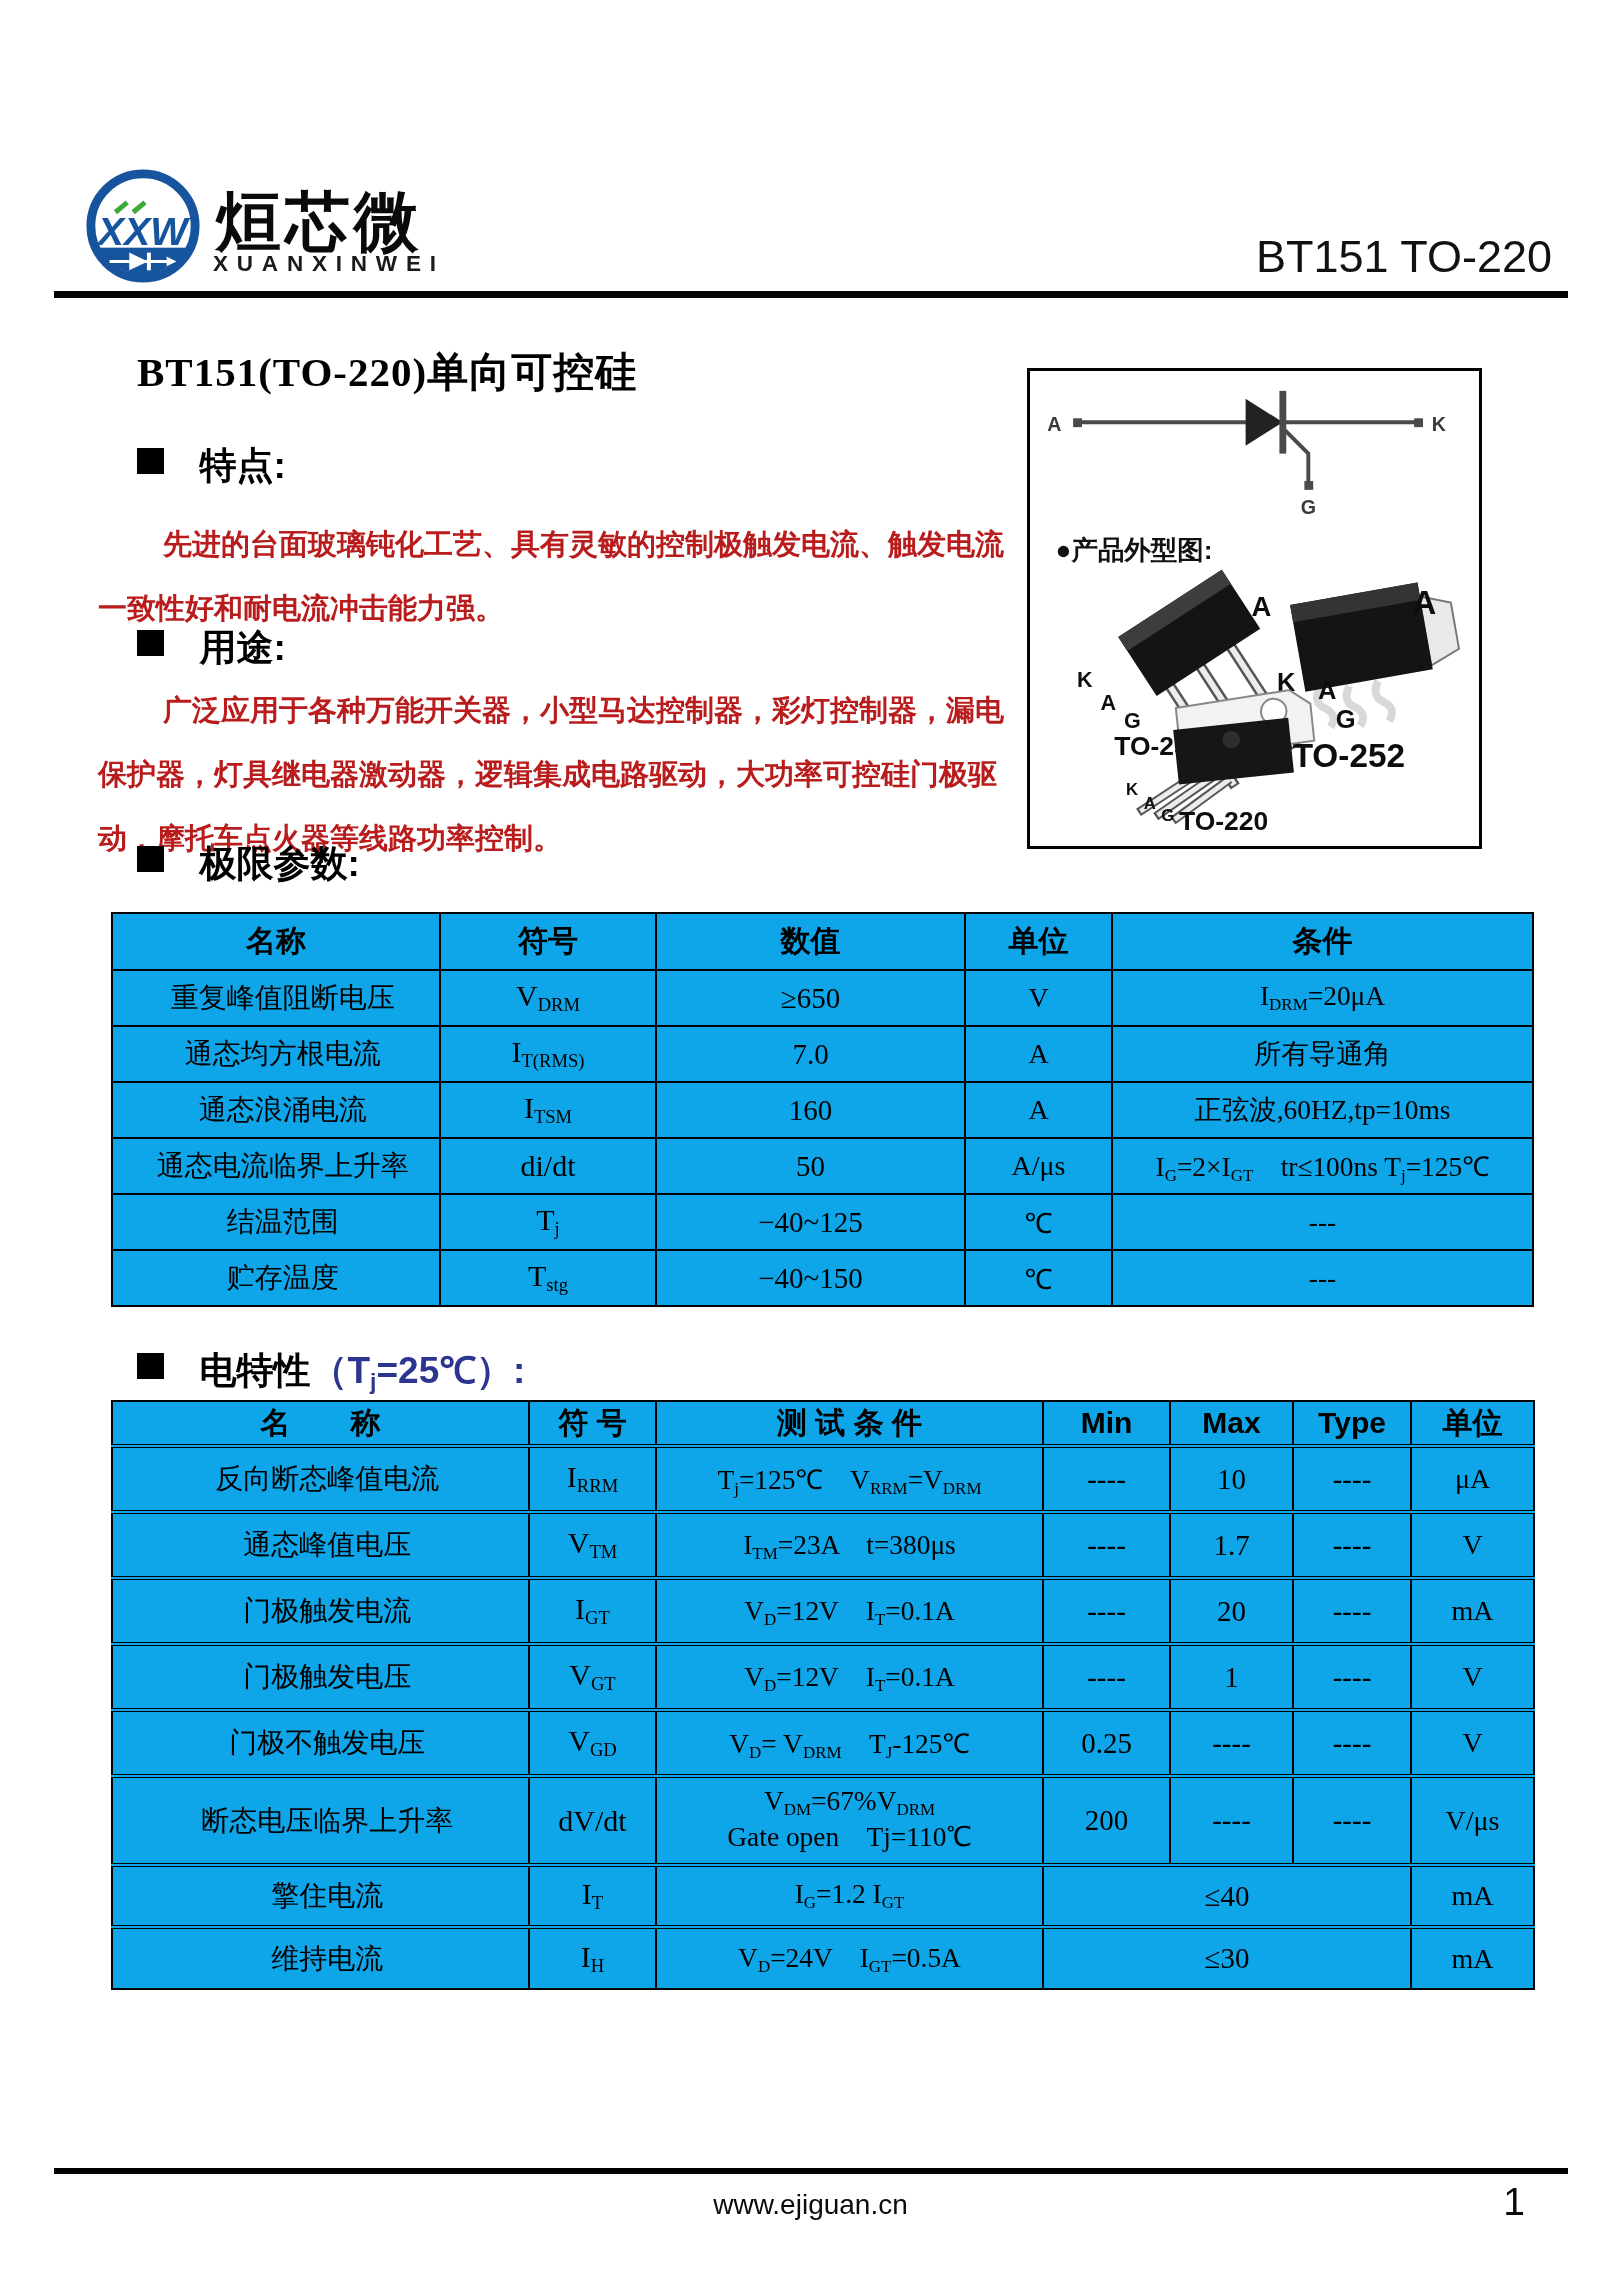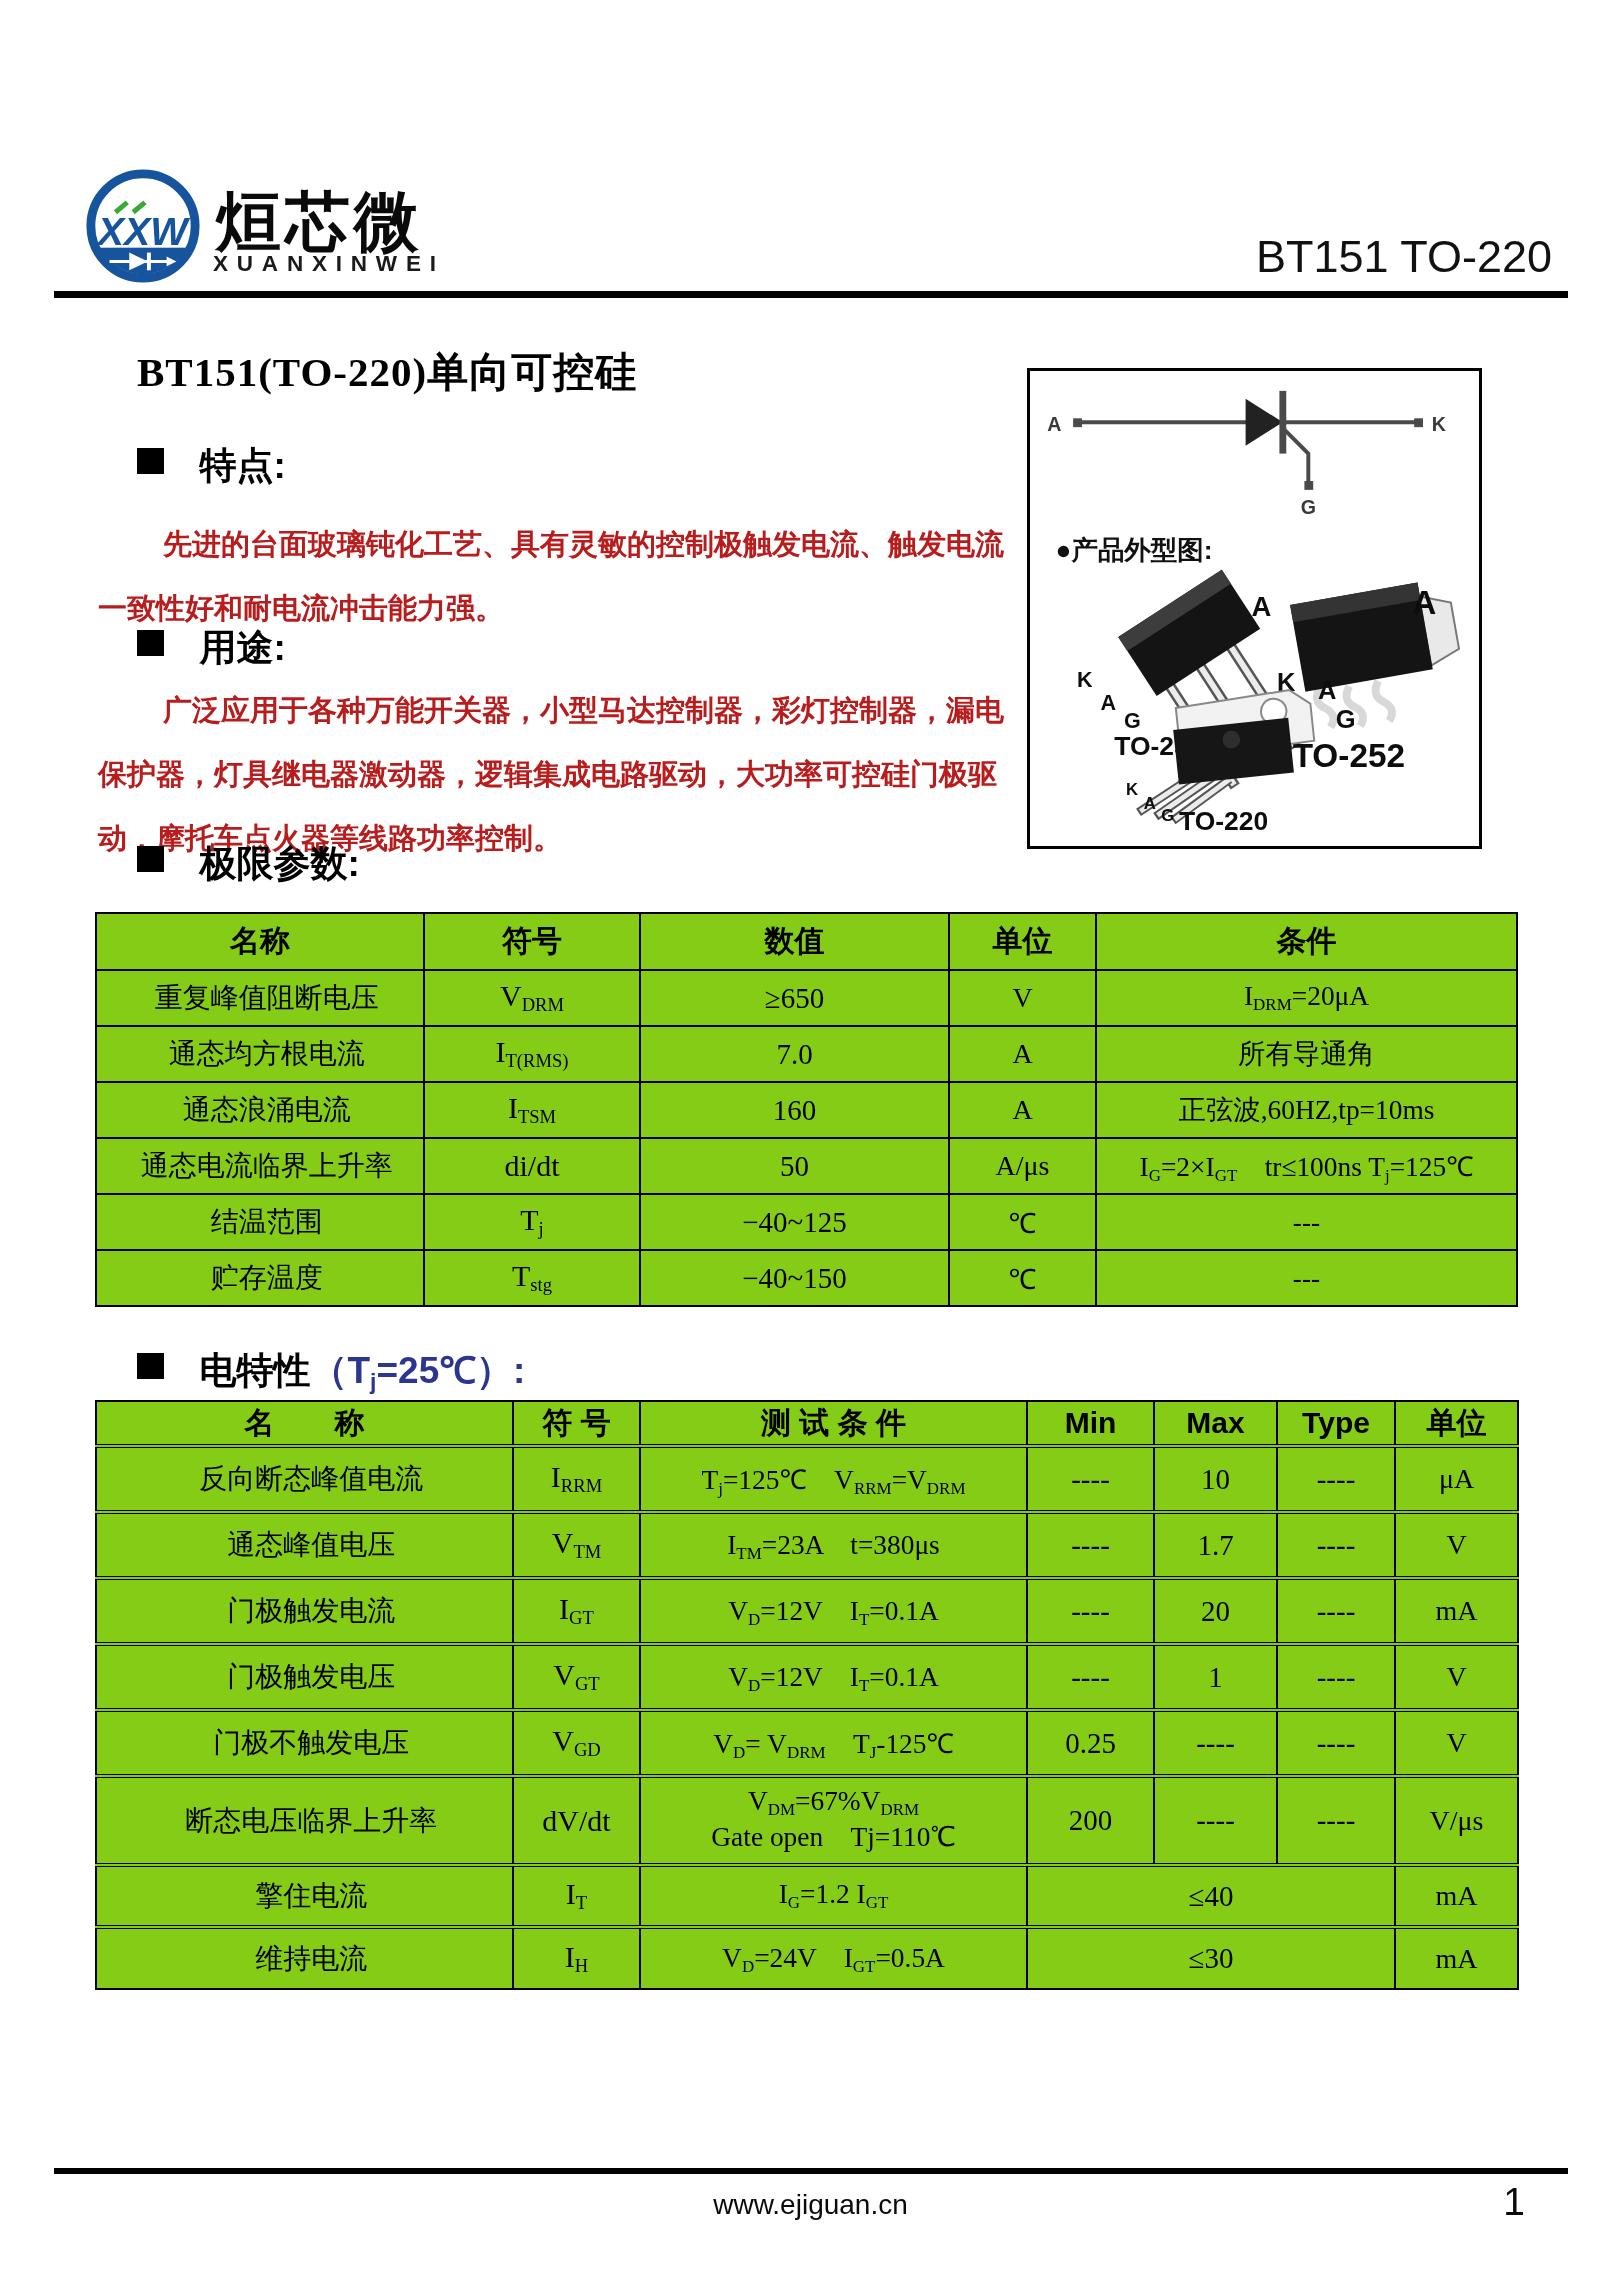--- a/index.html
+++ b/index.html
@@ -31,7 +31,7 @@
   .pkg-name{font-size:27px;font-weight:800;fill:#0d0d0d;}
   .pkg-name2{font-size:34px;font-weight:800;fill:#0d0d0d;}
   
-  table{position:absolute;left:95px;border-collapse:collapse;table-layout:fixed;background:#84cc16;}
+  table{position:absolute;left:111px;border-collapse:collapse;table-layout:fixed;background:#0ea5e9;}
   .t1{top:912px;width:1421px;border:2.9px solid #000;}
   .t2{top:1400px;width:1421px;border:2.9px solid #000;}
   th,td{border:2px solid #000;text-align:center;vertical-align:middle;padding:0;overflow:hidden;}

